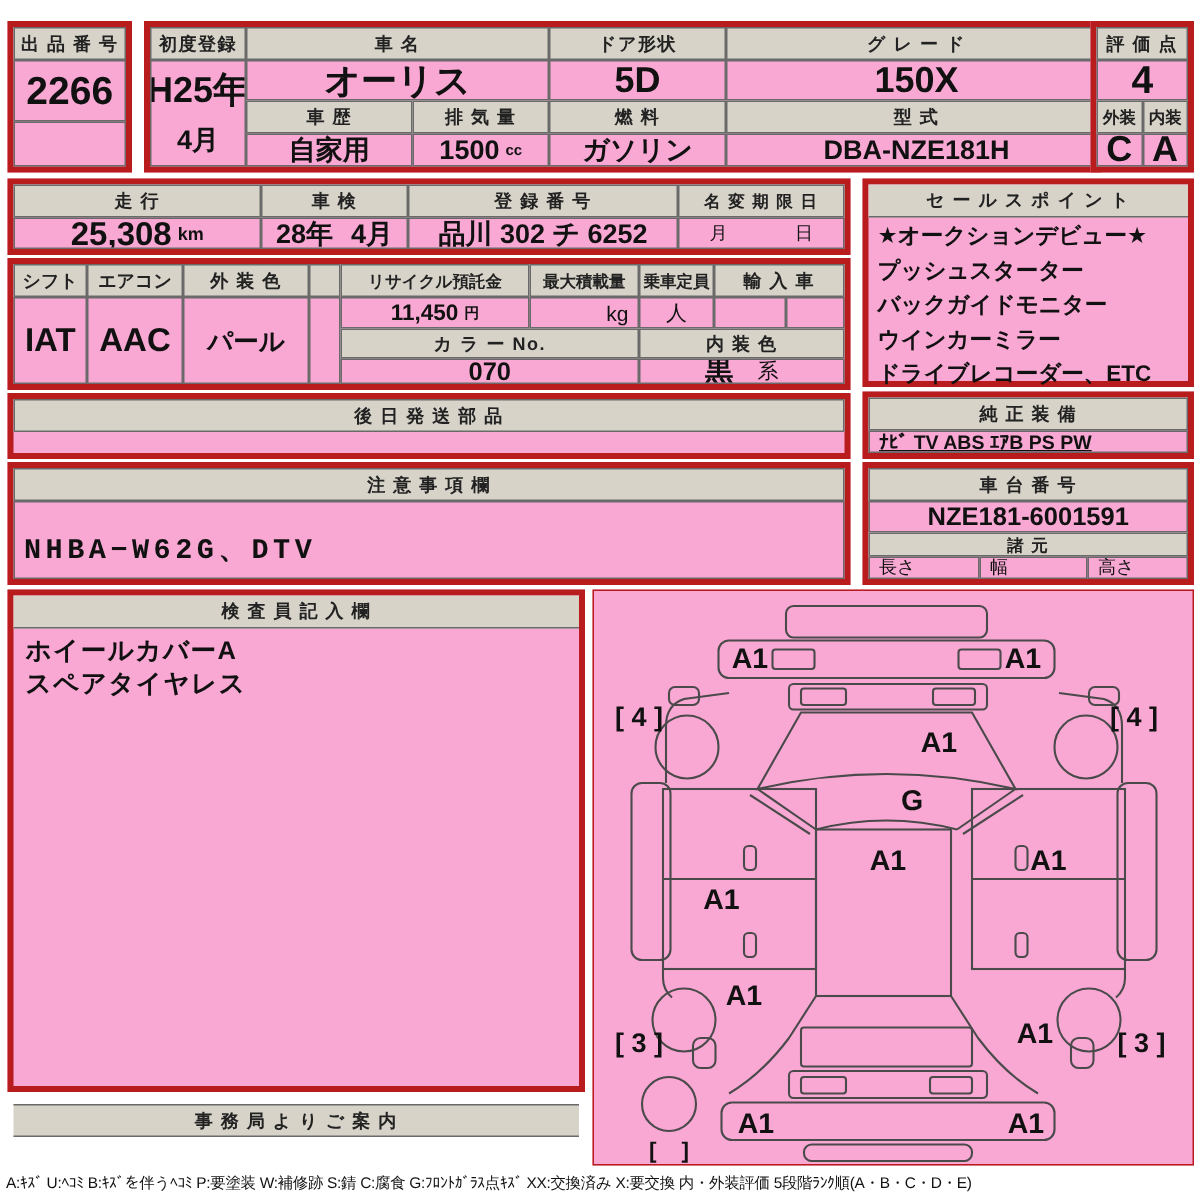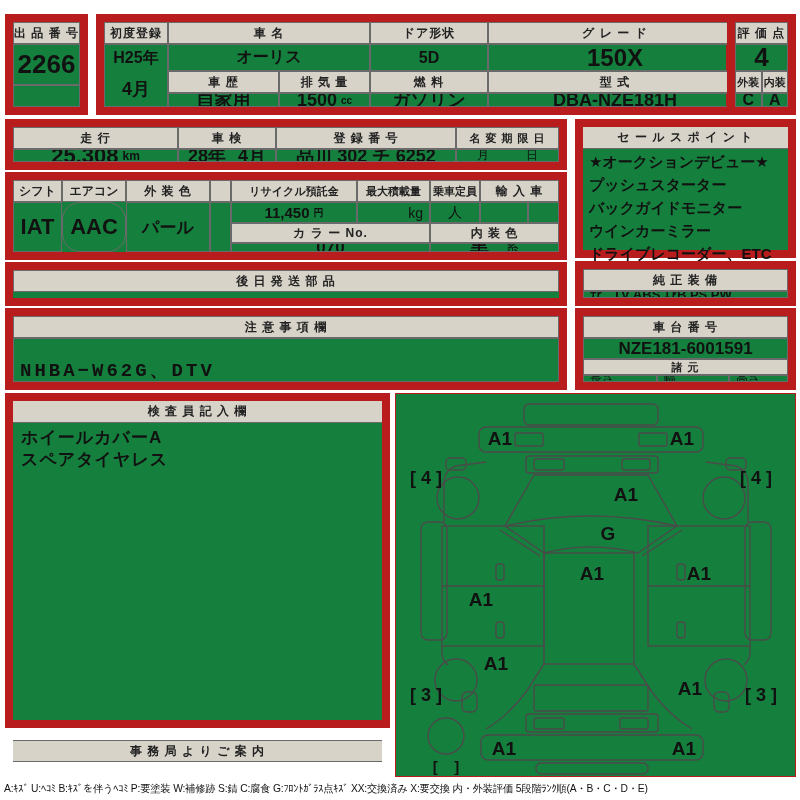--- a/index.html
+++ b/index.html
@@ -8,7 +8,7 @@
     font-family:"Liberation Sans","DejaVu Sans",sans-serif;color:#111;
     overflow:hidden;
   }
-  .panel{position:absolute;box-sizing:border-box;border:8px solid #b91c1c;background:#15803d;}
+  .panel{position:absolute;box-sizing:border-box;border:4px solid #b91c1c;background:#f9a8d4;}
   .grid{display:grid;width:100%;height:100%;}
   .c{box-sizing:border-box;border:1px solid #6a6a6a;display:flex;align-items:center;justify-content:center;overflow:hidden;white-space:nowrap;}
   .h{background:#d7d3c9;font-size:12px;font-weight:bold;letter-spacing:1px;color:#222;}

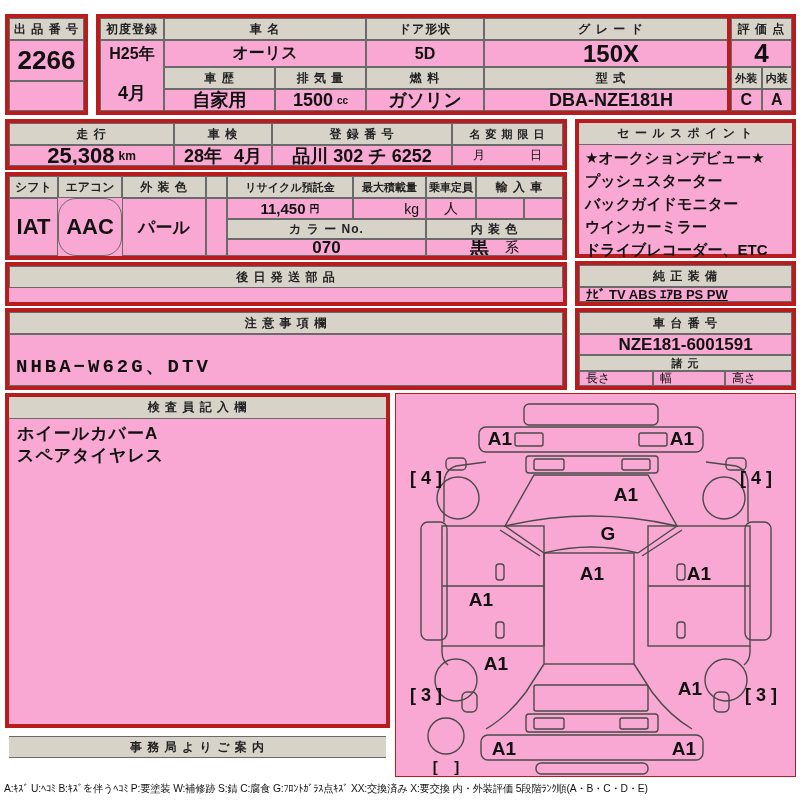--- a/index.html
+++ b/index.html
@@ -17,7 +17,7 @@
   .right{justify-content:flex-end;padding-right:6px;}
   .top{align-items:flex-start;}.f11{font-size:14px;}.f12{font-size:12px;}.f13{font-size:13px;text-decoration:underline;}
   .f15{font-size:15px;}.f17{font-size:17px;}.f18{font-size:18px;}.f19{font-size:19px;}
-  .f20{font-size:16px;}.f22{font-size:22px;}.f24{font-size:24px;}.f26{font-size:26px;}
+  .f20{font-size:24px;}.f22{font-size:22px;}.f24{font-size:24px;}.f26{font-size:26px;}
   .norm{font-weight:normal;}
   .unit{font-size:10px;font-weight:bold;margin-left:4px;}
   .salesitem{font-size:15px;font-weight:bold;line-height:23px;padding-left:6px;white-space:nowrap;}

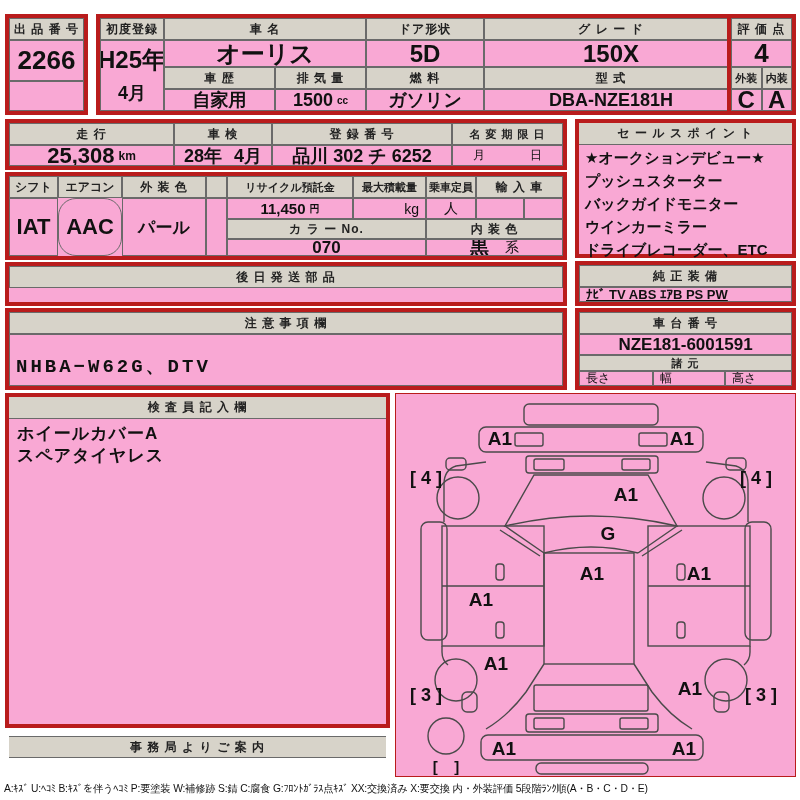--- a/index.html
+++ b/index.html
@@ -111,7 +111,7 @@
     <div class="c h" style="grid-column:8/10;">輸 入 車</div>
 
     <div class="c v f22" style="grid-row:2/5;">IAT</div>
-    <div class="c v f22" style="grid-row:2/5;border-radius:18px;">AAC</div>
+    <div class="c v f22" style="grid-row:2/5;">AAC</div>
     <div class="c v f17" style="grid-row:2/5;">パール</div>
     <div class="c" style="grid-row:2/5;"></div>
 

